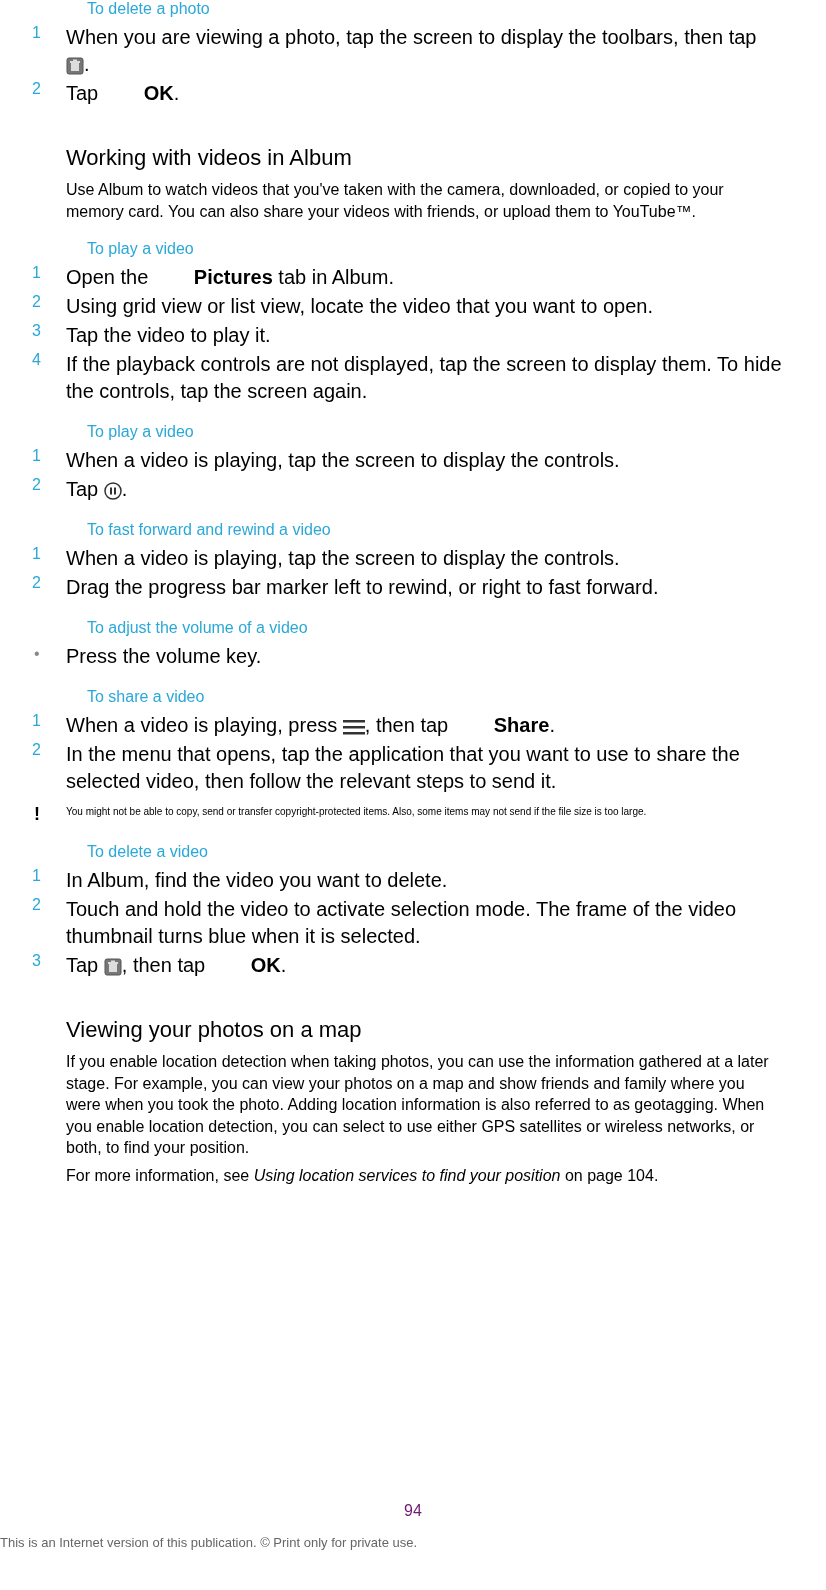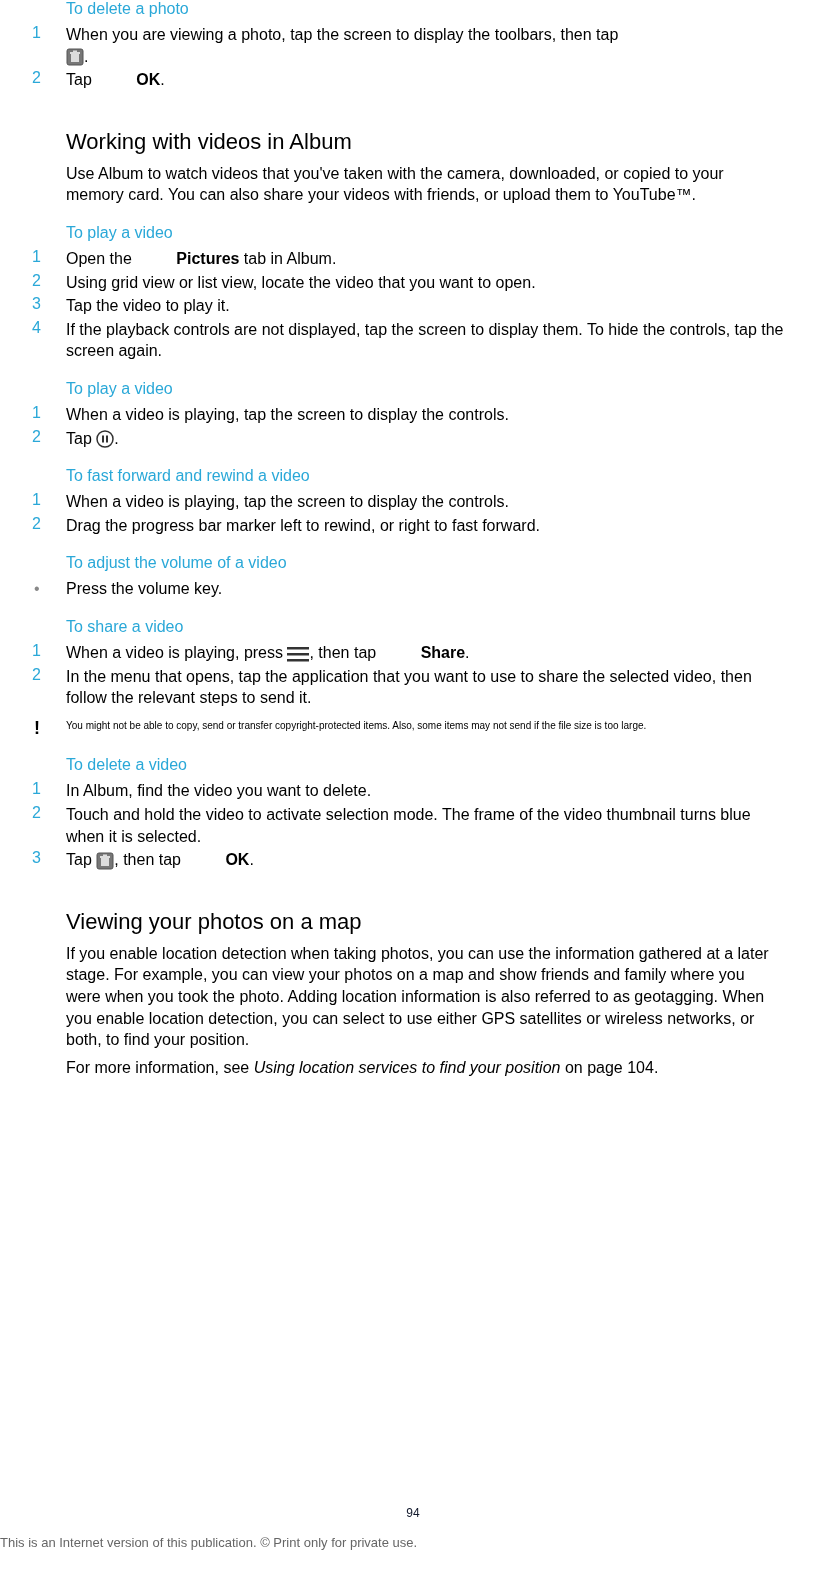--- a/index.html
+++ b/index.html
@@ -18,7 +18,7 @@
     font-weight: normal;
     margin-top: 18px;
     margin-bottom: 6px;
-    margin-left: 36px;
+    margin-left: 57px;
   }
   .section-heading {
     font-size: 22px;

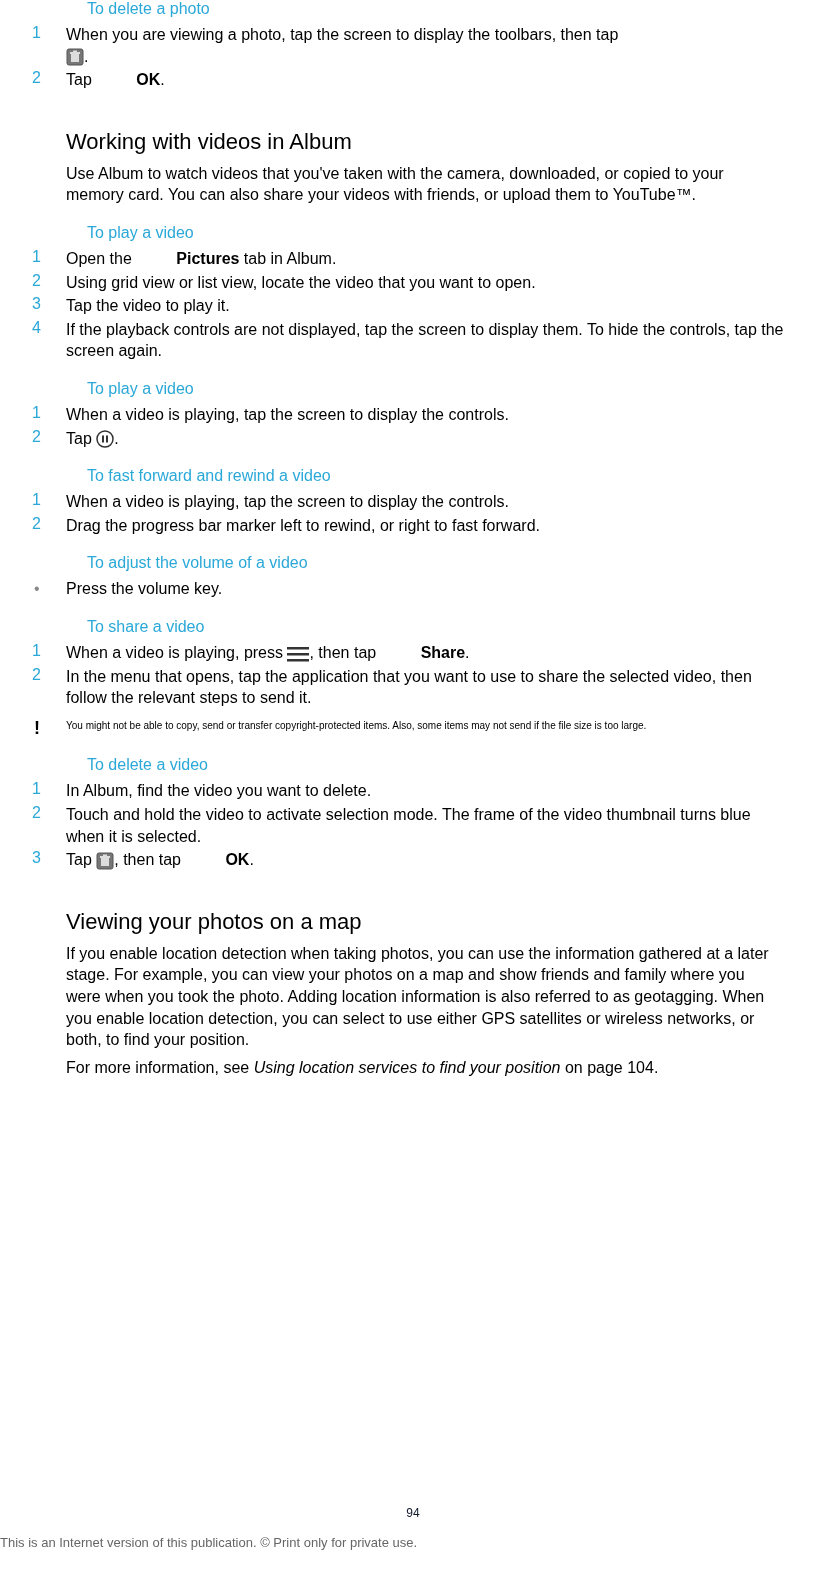--- a/index.html
+++ b/index.html
@@ -48,7 +48,7 @@
   }
   .step-text {
     flex: 1;
-    font-size: 16px;
+    font-size: 20px;
     line-height: 1.35;
     margin-right: 6px;
   }

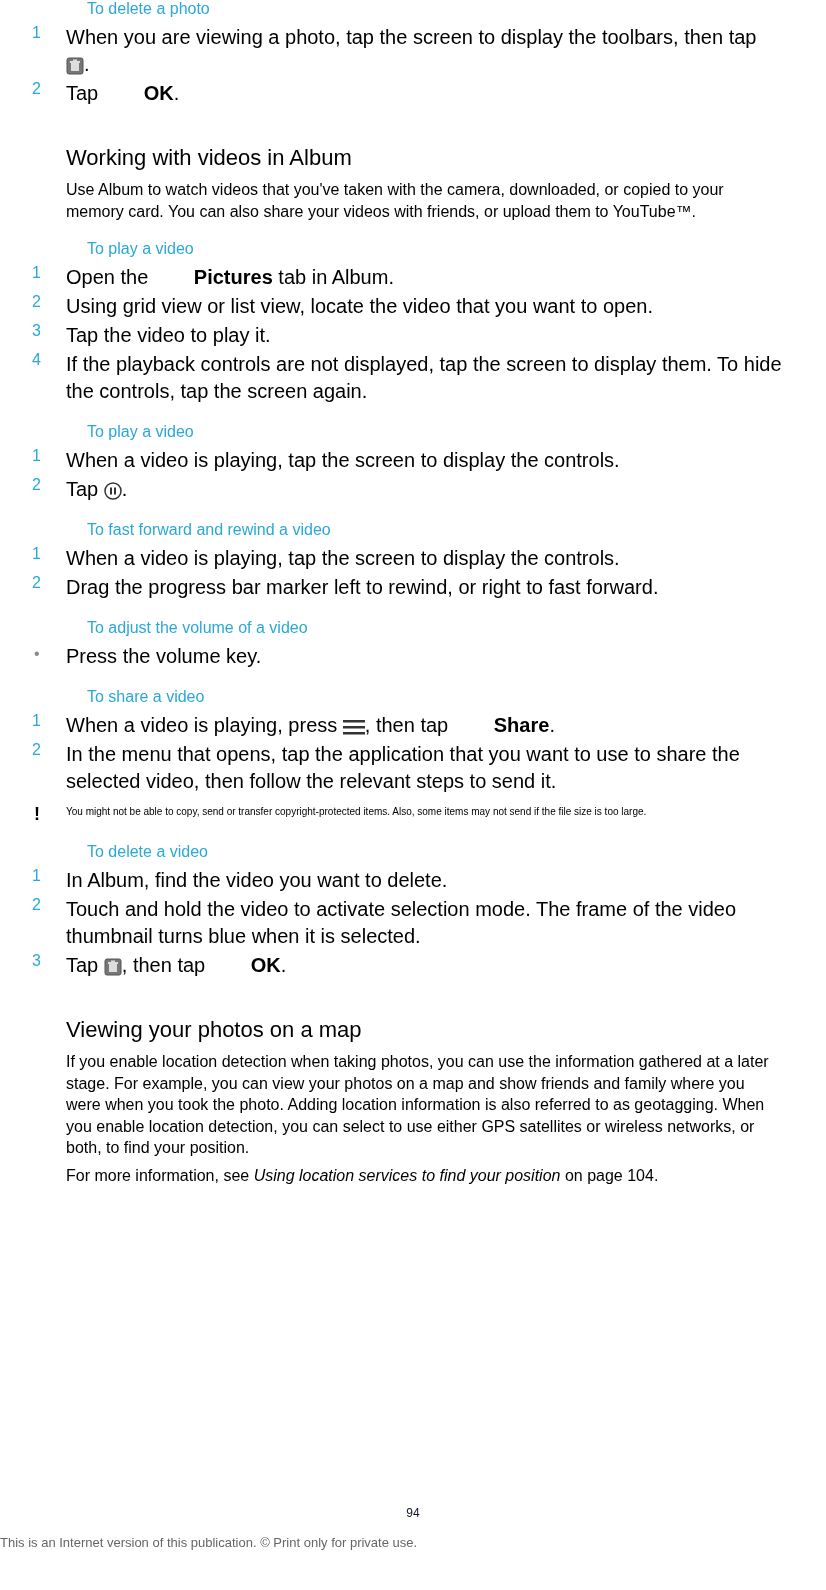--- a/index.html
+++ b/index.html
@@ -97,8 +97,8 @@
     bottom: 70px;
     left: 0; right: 0;
     text-align: center;
-    color: #0f172a;
-    font-size: 12px;
+    color: #701a75;
+    font-size: 16px;
   }
   .footer-note {
     position: absolute;

